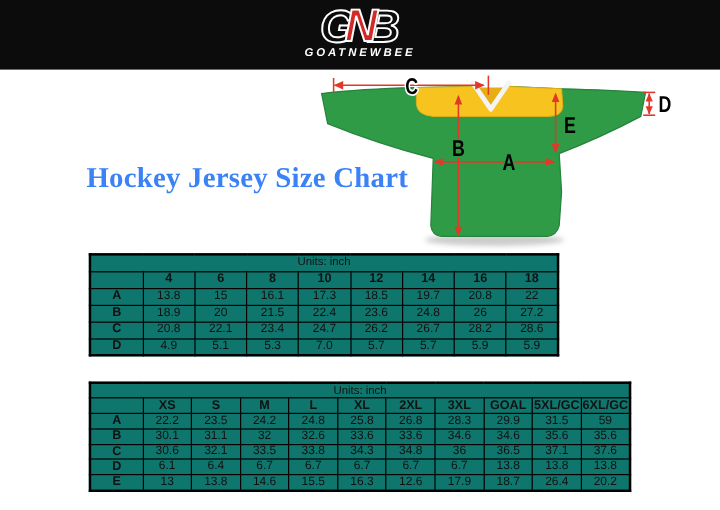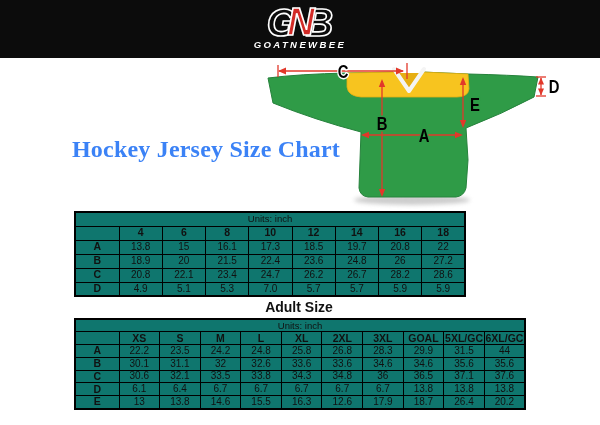--- a/index.html
+++ b/index.html
@@ -219,7 +219,6 @@
       </tbody>
     </table>
 
-  <div class="section-heading" id="adult-heading">Adult Size</div>
   <table class="size-table" id="adult-table">
       <colgroup>
         <col style="width: 44px;">

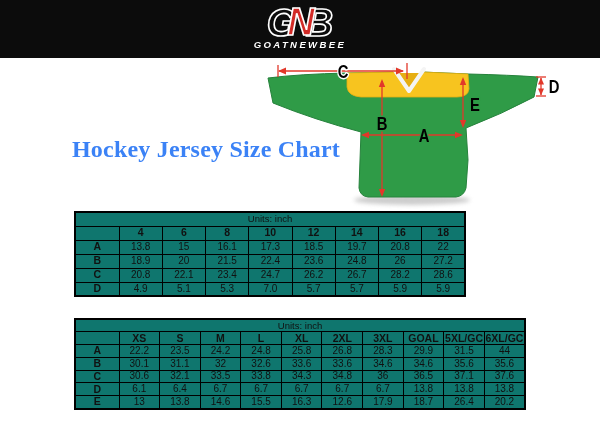--- a/index.html
+++ b/index.html
@@ -261,7 +261,7 @@
           <td class="val">28.3</td>
           <td class="val">29.9</td>
           <td class="val">31.5</td>
-          <td class="val">44</td>
+          <td class="val">59</td>
         </tr>
         <tr>
           <td class="rowhead">B</td>

